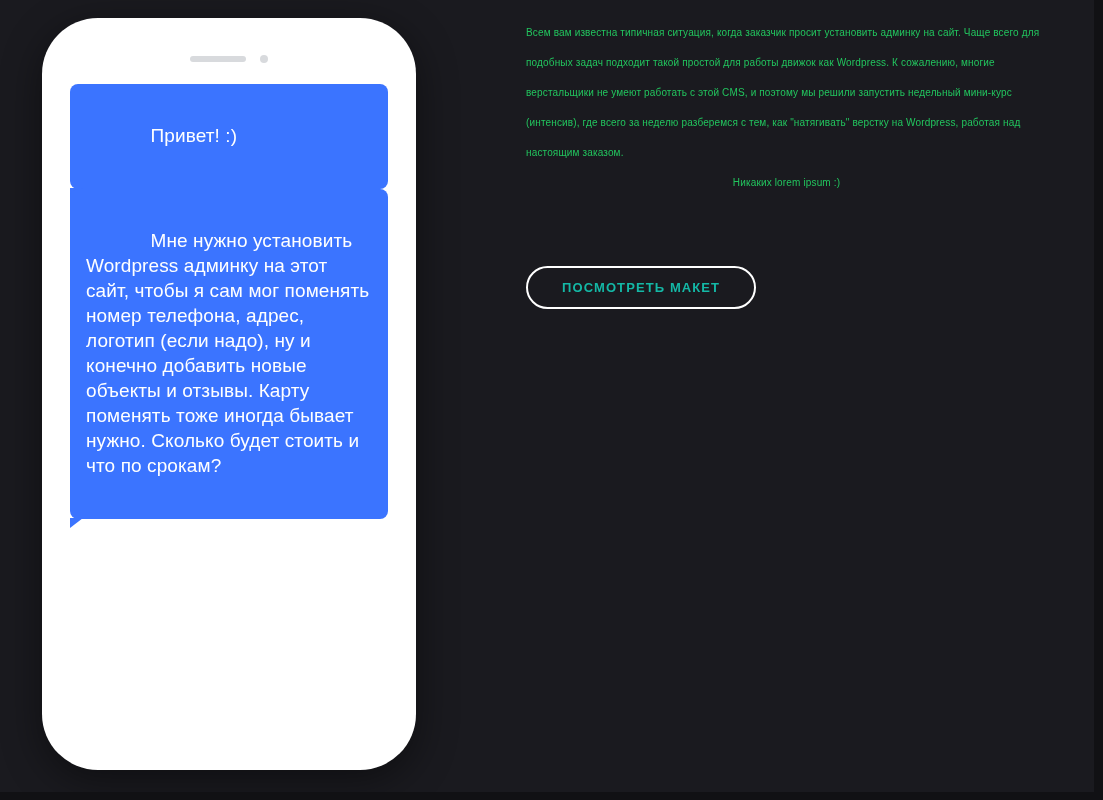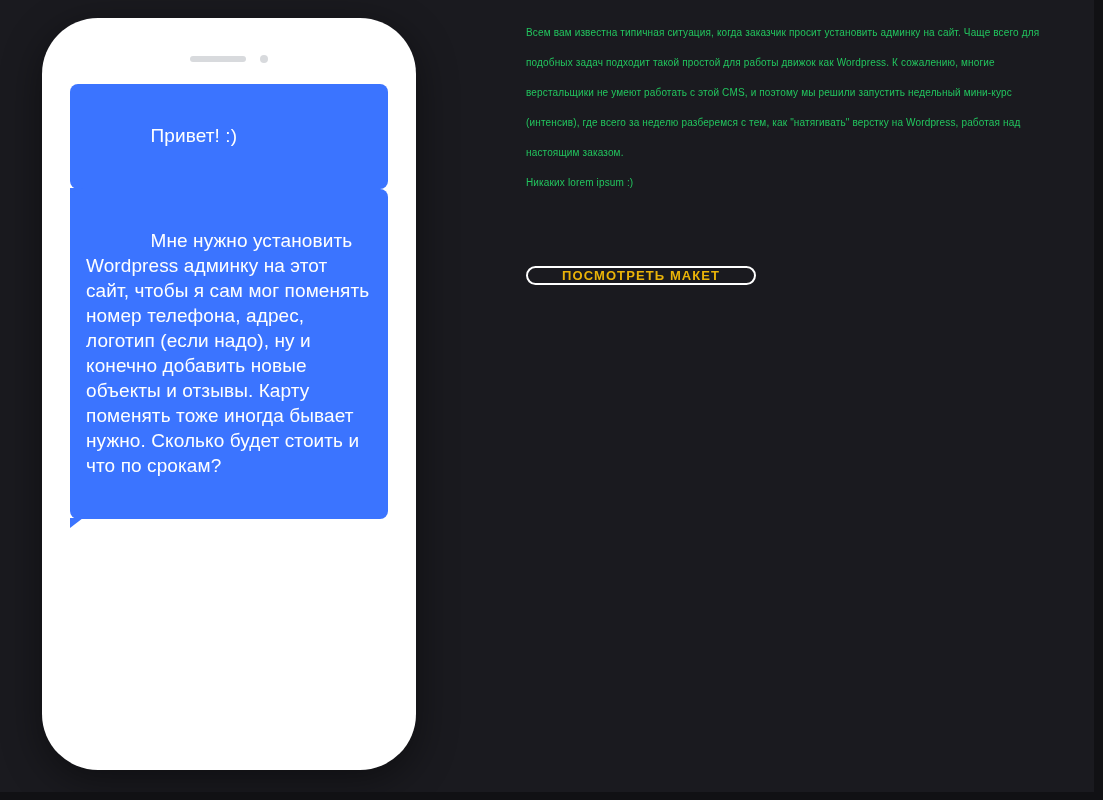--- a/index.html
+++ b/index.html
@@ -128,7 +128,7 @@
     max-width: 545px;
     letter-spacing: .15px;
   }
-  .para + .para { margin-top: 0; }
+  .para + .para { margin-top: 0; text-align: center; }
   .para.gap { margin-top: 28px; }
 
   .cta-wrap {

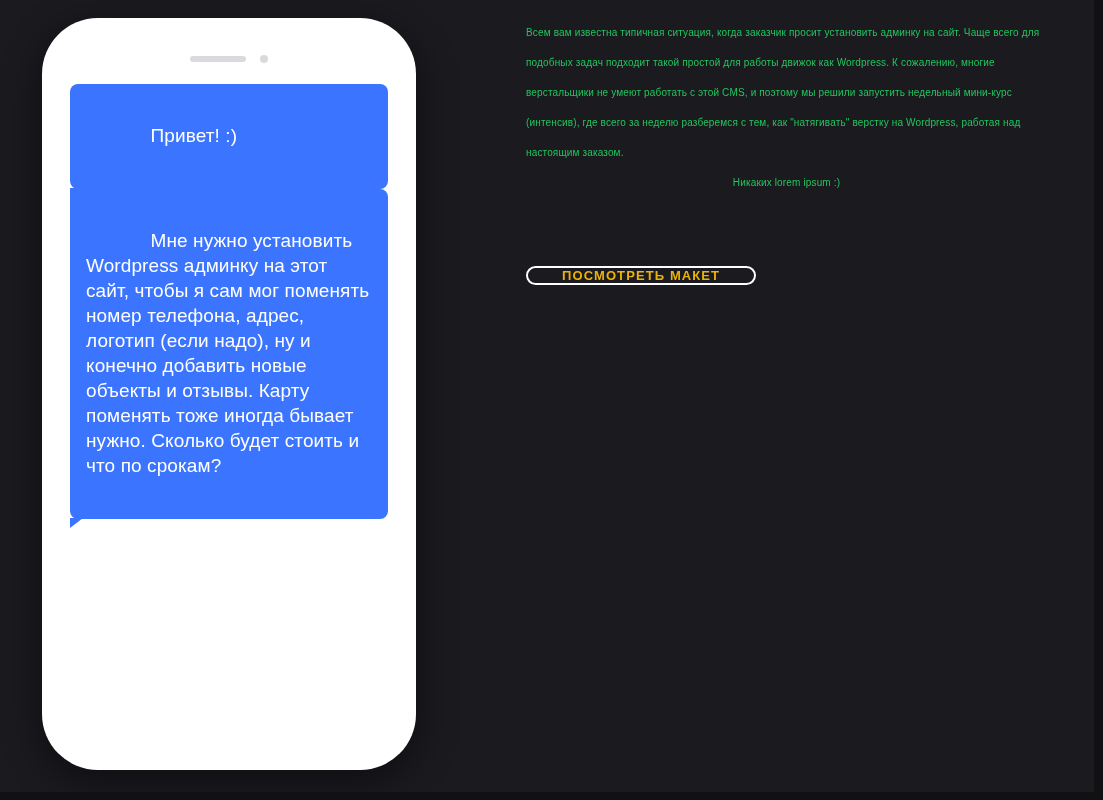--- a/index.html
+++ b/index.html
@@ -138,9 +138,9 @@
     display: inline-block;
     border: 2px solid #ffffff;
     border-radius: 30px;
-    color: #eab308;
+    color: #14b8a6;
     background: transparent;
-    padding: 0 34px;
+    padding: 12px 34px;
     font-size: 13px;
     font-weight: bold;
     letter-spacing: 1.1px;

